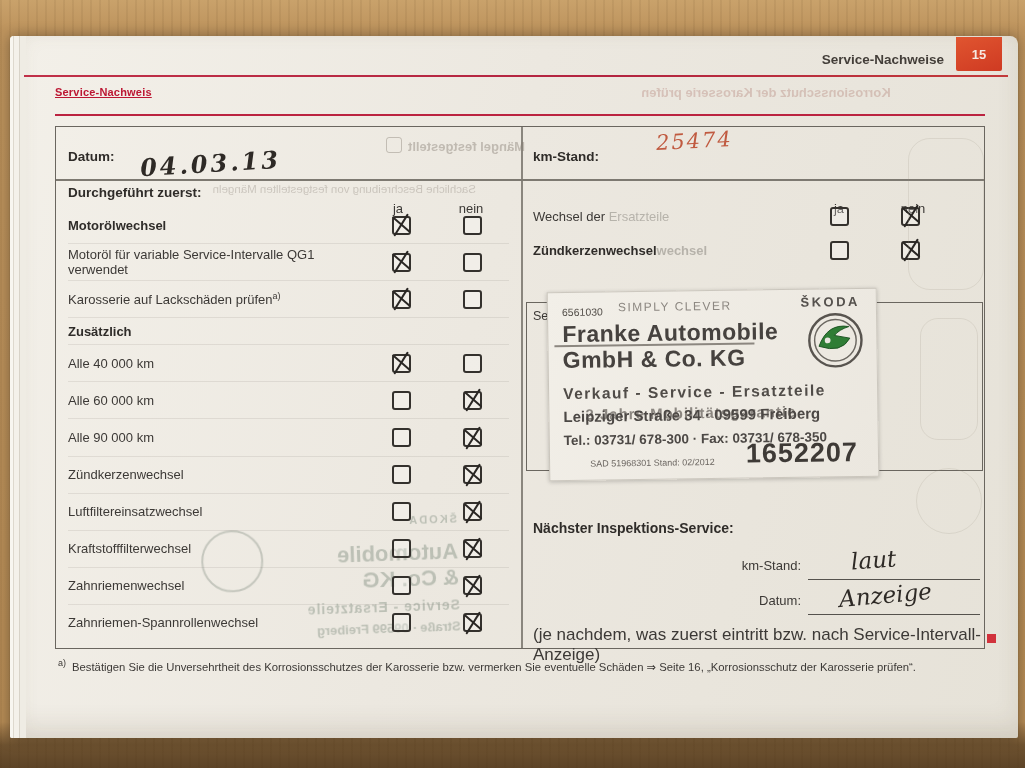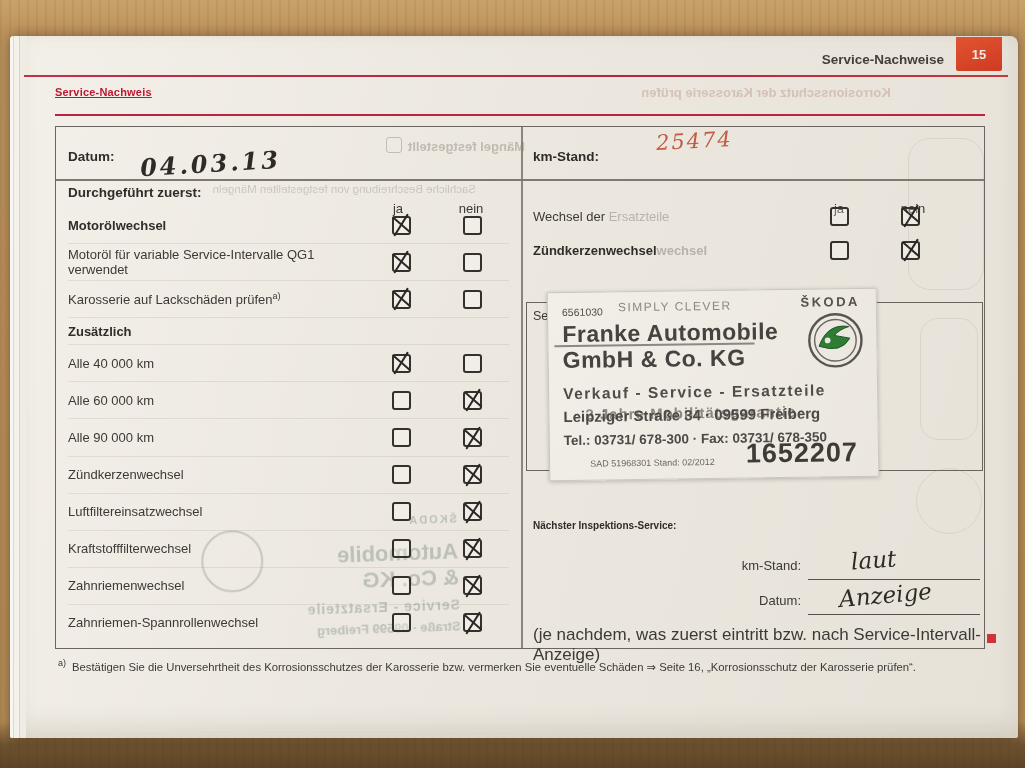--- a/index.html
+++ b/index.html
@@ -71,7 +71,7 @@
   .st-small{position:absolute;left:40px;top:166px;font-size:9px;color:#6b6661;}
   .st-stampnum{position:absolute;right:20px;top:148px;font-size:27px;font-weight:bold;letter-spacing:1px;color:#3e3a36;}
   
-  .ns-title{position:absolute;left:477px;top:393px;font-size:10px;}
+  .ns-title{position:absolute;left:477px;top:393px;font-size:14px;}
   .ns-km-label{position:absolute;left:640px;top:431px;width:105px;text-align:right;font-size:13px;}
   .ns-km-line{position:absolute;left:752px;top:452px;width:172px;height:1.3px;background:#55524d;}
   .ns-km-hw{position:absolute;left:795px;top:420px;font-size:23px;transform:rotate(-4deg);}

